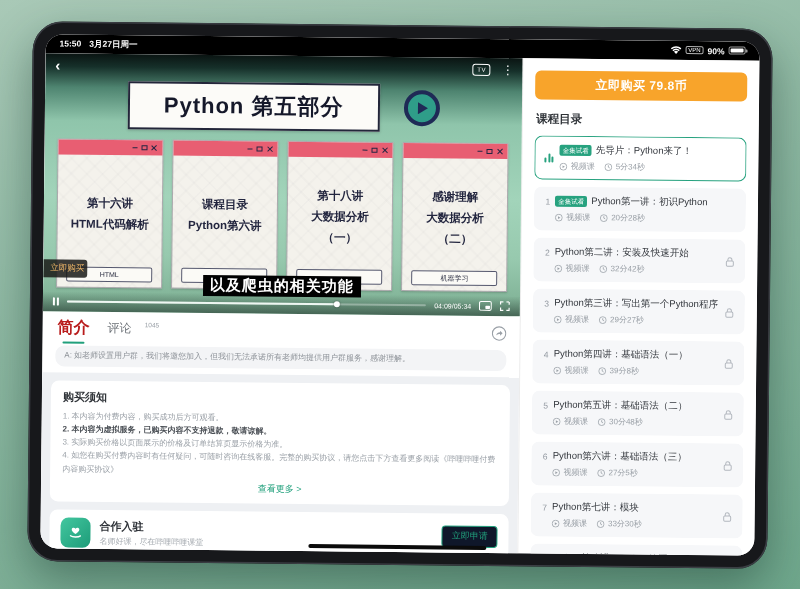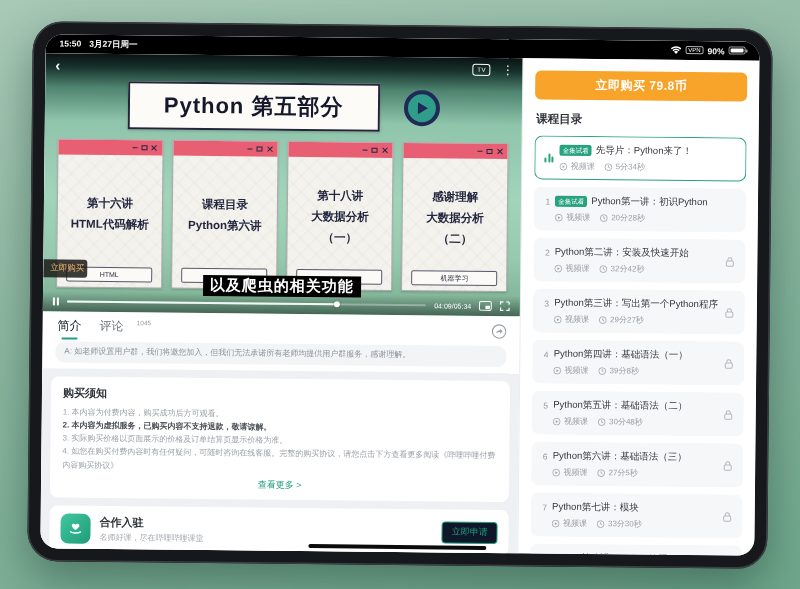--- a/index.html
+++ b/index.html
@@ -72,7 +72,7 @@
   .vtime { font-size:7px; color:#fff; }
   
   .tabs { flex:0 0 27px; display:flex; align-items:center; gap:16px; padding:2px 13px 0; }
-  .tab-intro { color:#0f172a; font-weight:normal; font-size:12px; position:relative; padding:4px 2px 6px; cursor:pointer; }
+  .tab-intro { color:#b91c1c; font-weight:bold; font-size:16px; position:relative; padding:4px 2px 6px; cursor:pointer; }
   .tab-intro:after { content:""; position:absolute; left:20%; right:20%; bottom:1px; height:2.5px; background:#21a07c; border-radius:2px; }
   .tab-comments { color:#6b7076; font-size:12px; padding:4px 0 6px; cursor:pointer; display:flex; align-items:flex-start; gap:13px;text-align:center; }
   .tab-count { font-size:6.5px; color:#9aa0a7; margin-top:1px; }

